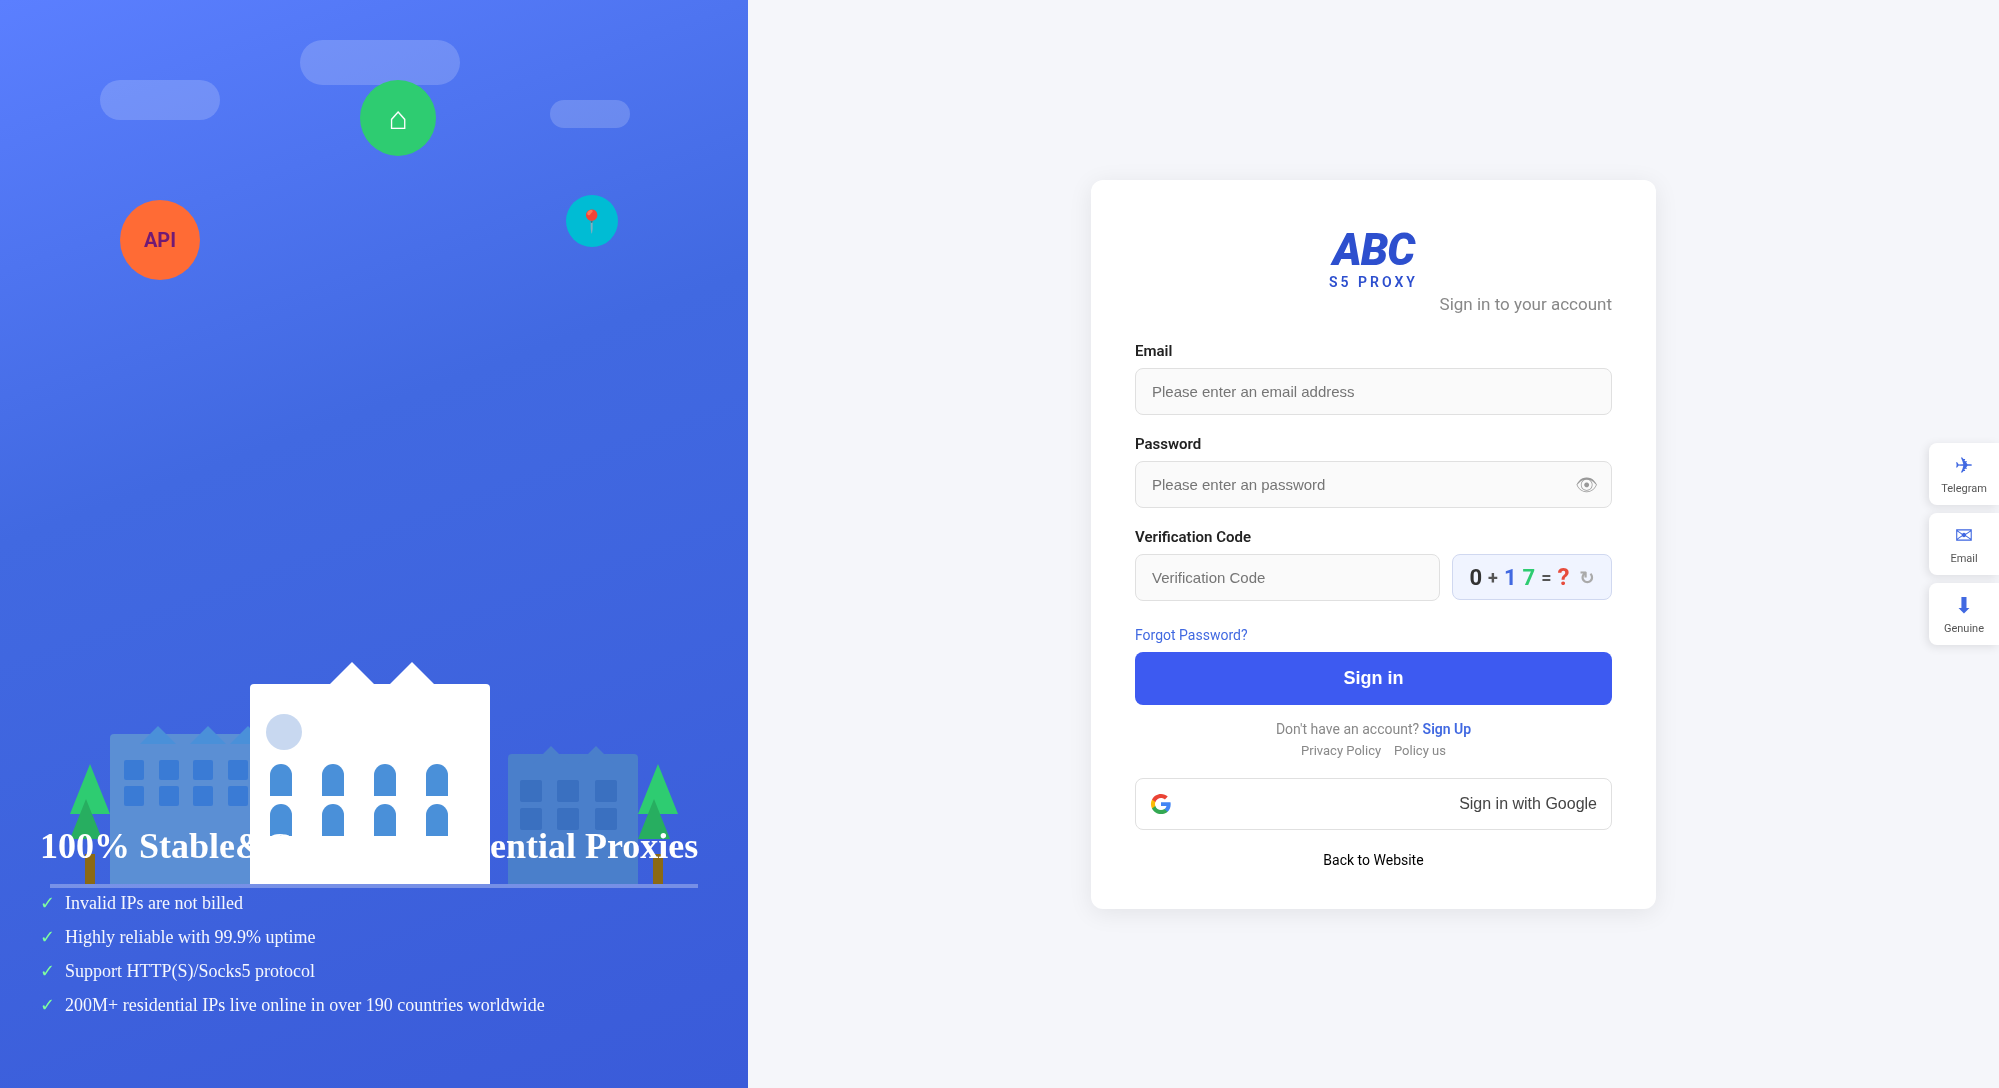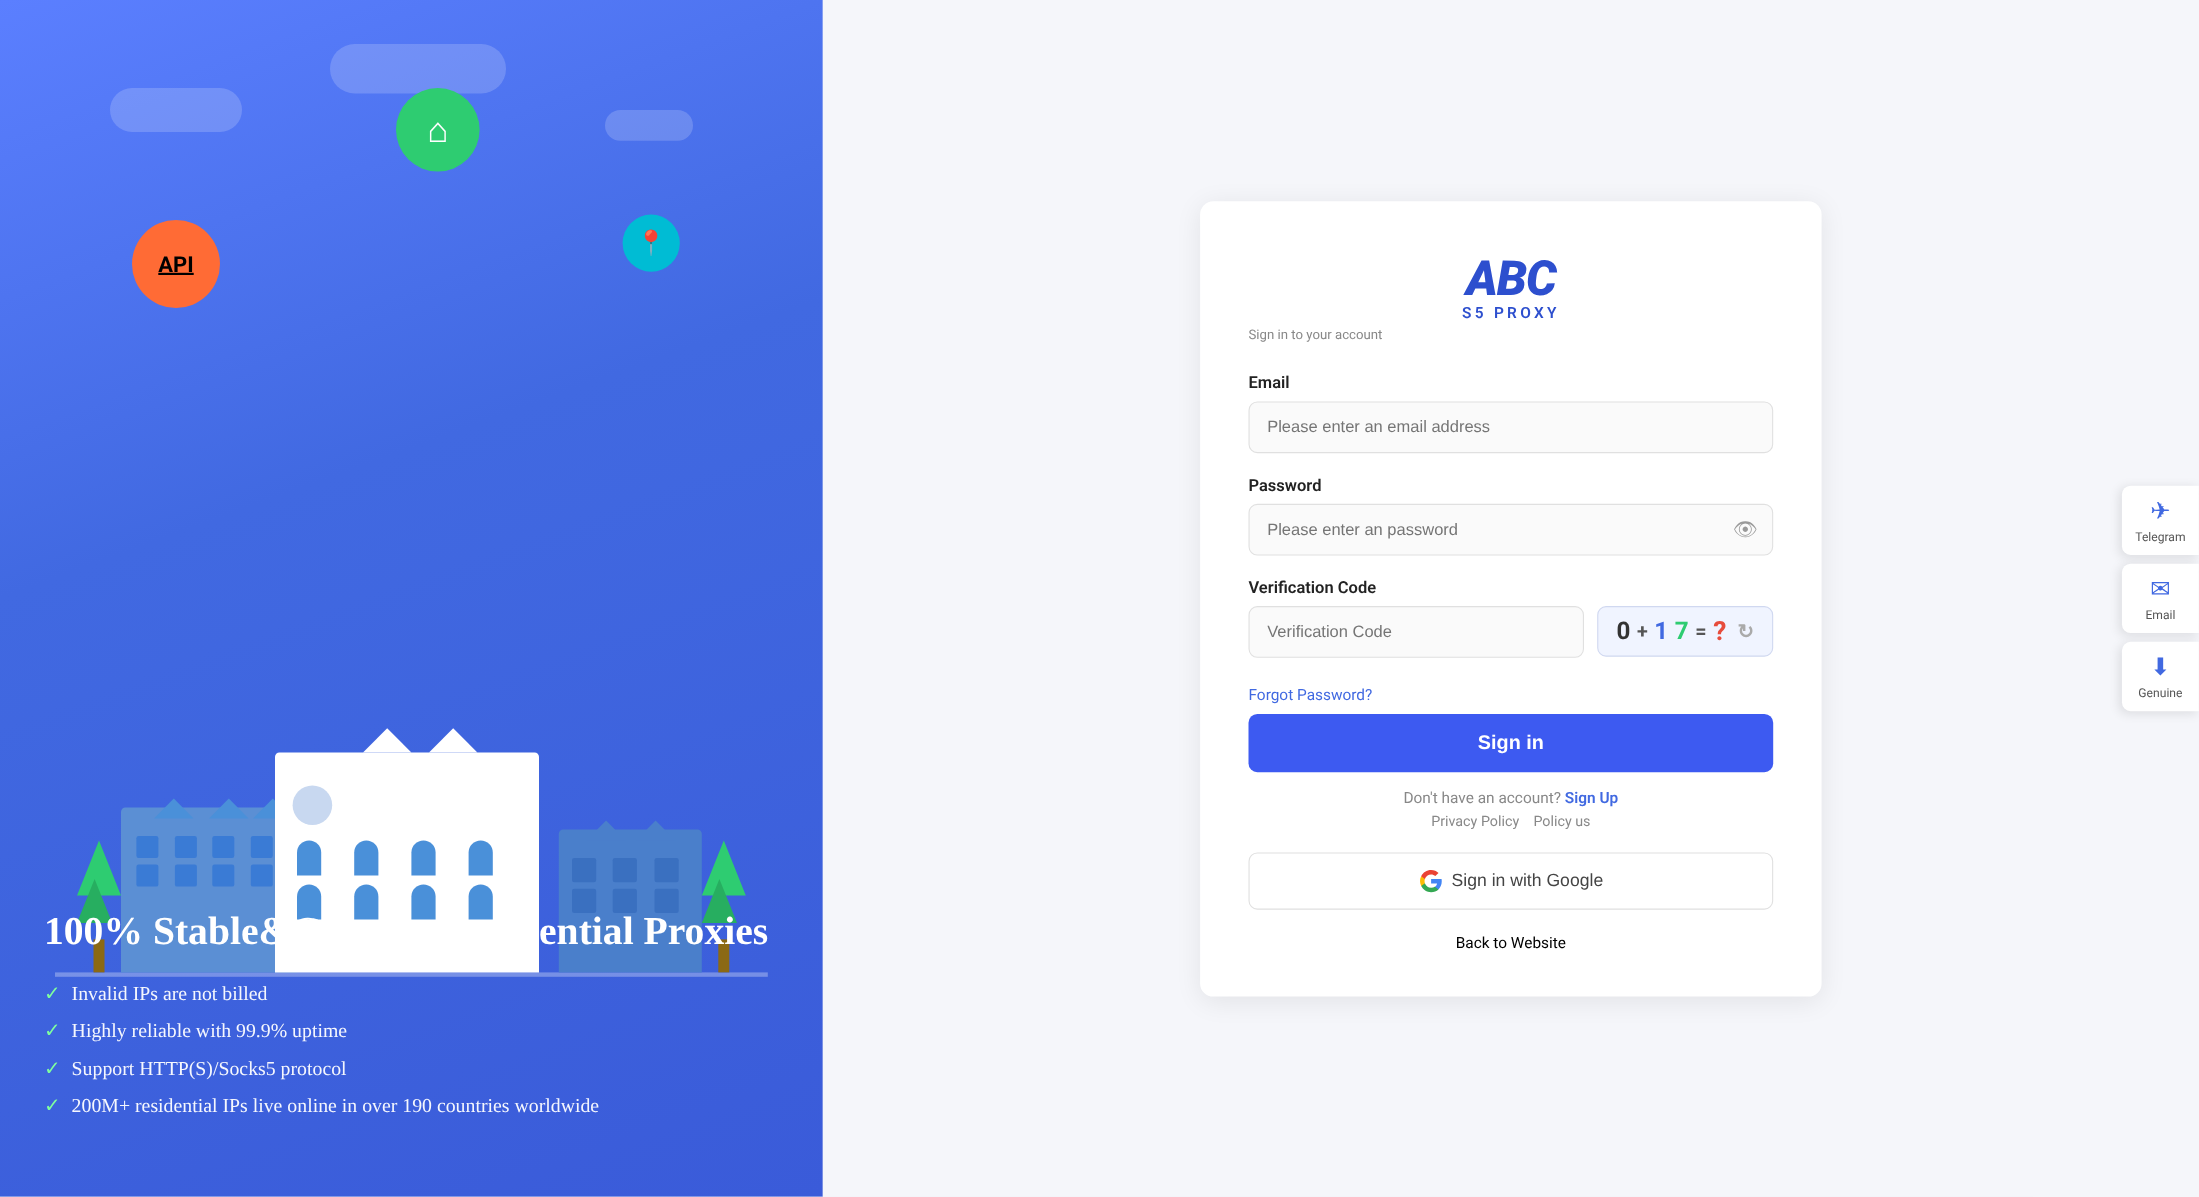--- a/index.html
+++ b/index.html
@@ -44,10 +44,9 @@
       display: flex;
       align-items: center;
       justify-content: center;
-      color: #000000;
+      color: #701a75;
       font-weight: 700;
       font-size: 20px;
-      text-decoration: underline;
     }
 
     

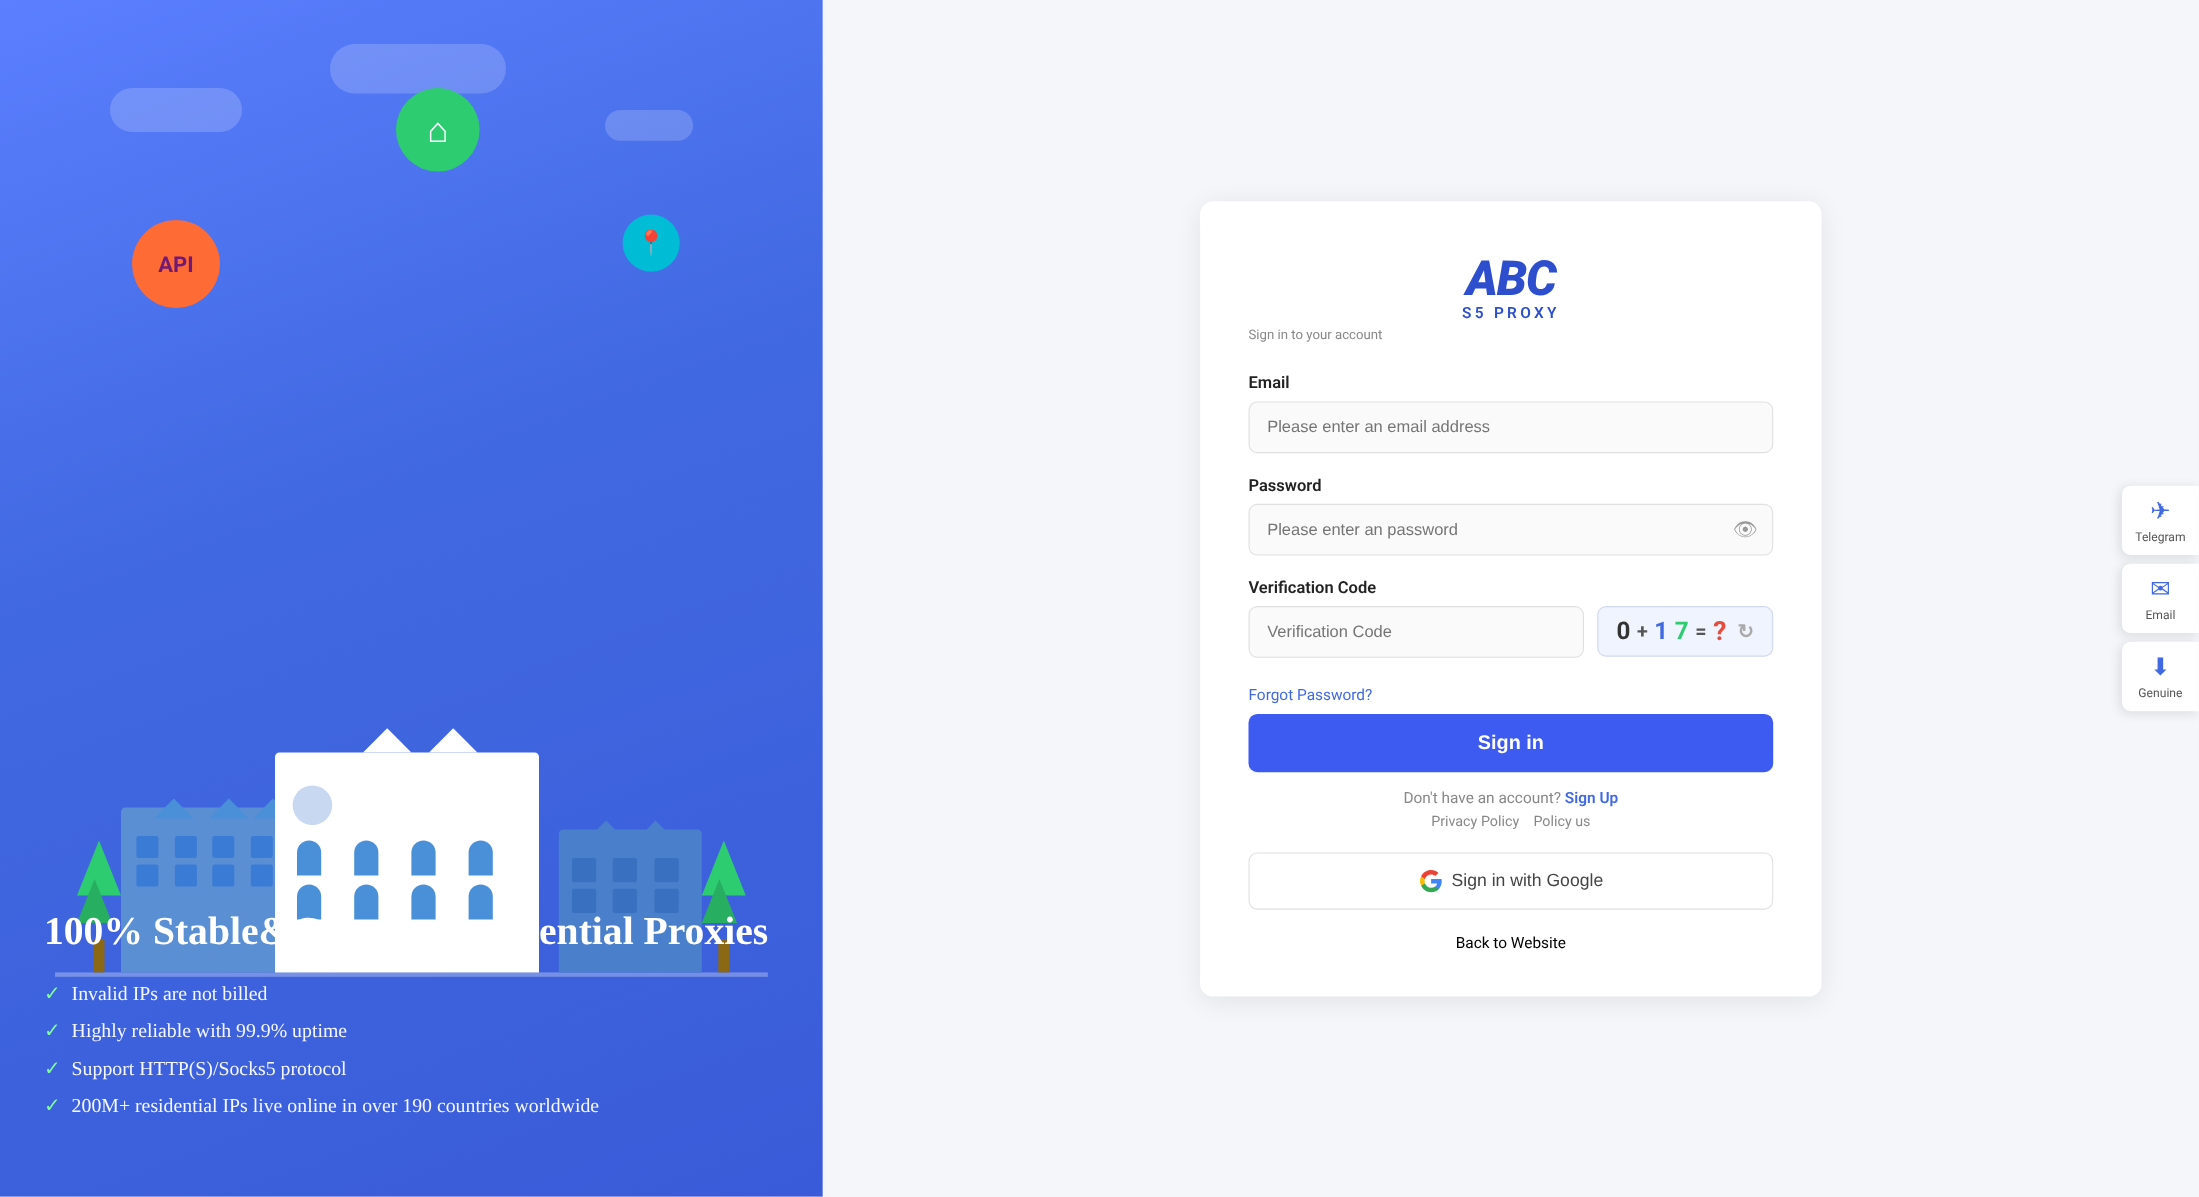--- a/index.html
+++ b/index.html
@@ -220,9 +220,9 @@
     }
 
     .signin-title {
-      text-align: left;
+      text-align: right;
       color: #888;
-      font-size: 12px;
+      font-size: 17px;
       margin-bottom: 28px;
     }
 

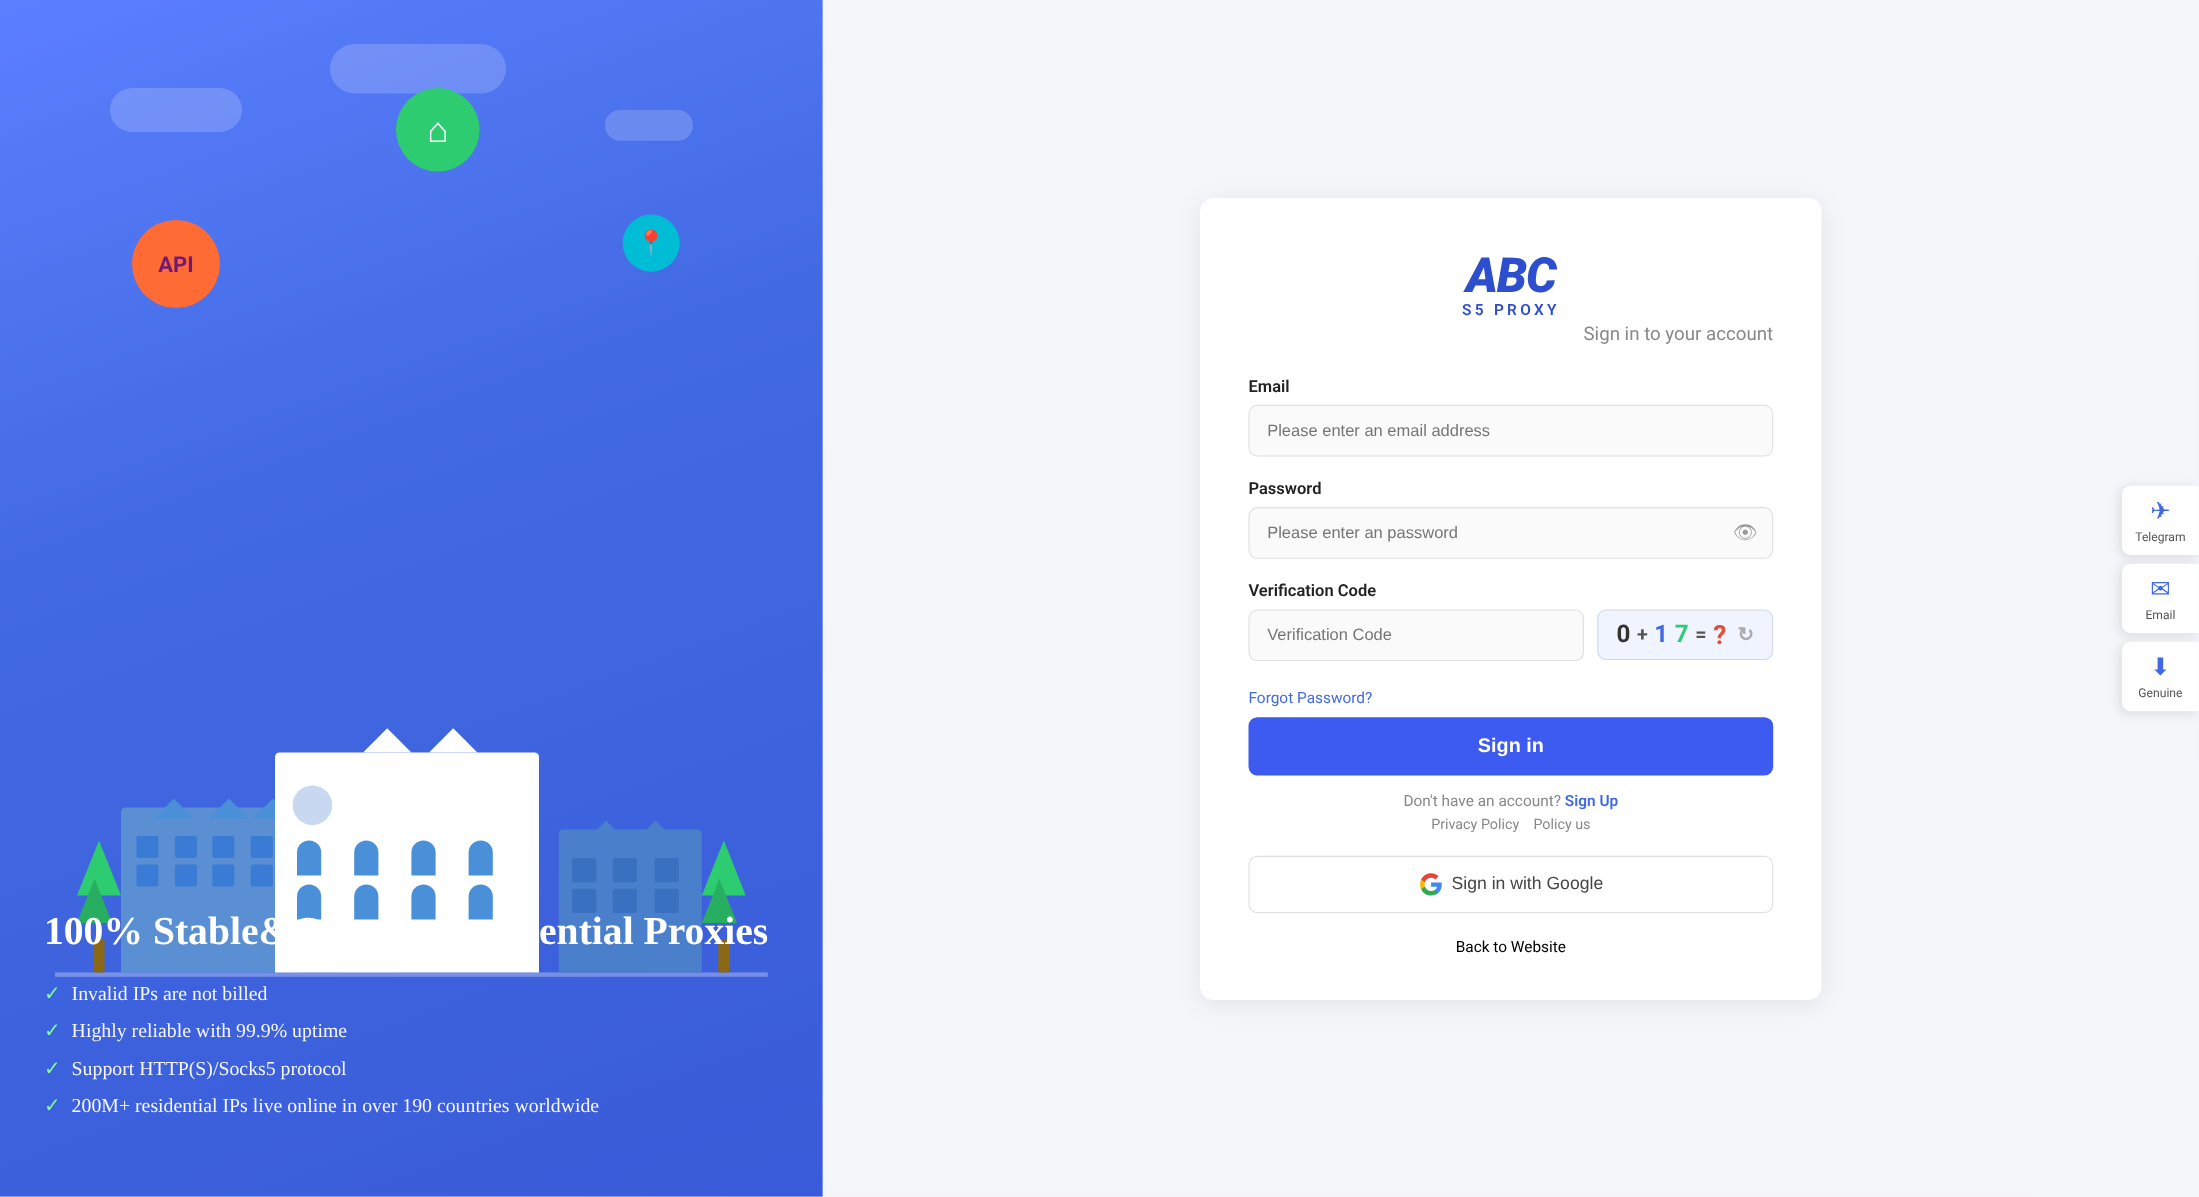--- a/index.html
+++ b/index.html
@@ -361,7 +361,7 @@
       cursor: pointer;
       display: flex;
       align-items: center;
-      justify-content: center;
+      justify-content: space-between;
       gap: 8px;
     }
 

